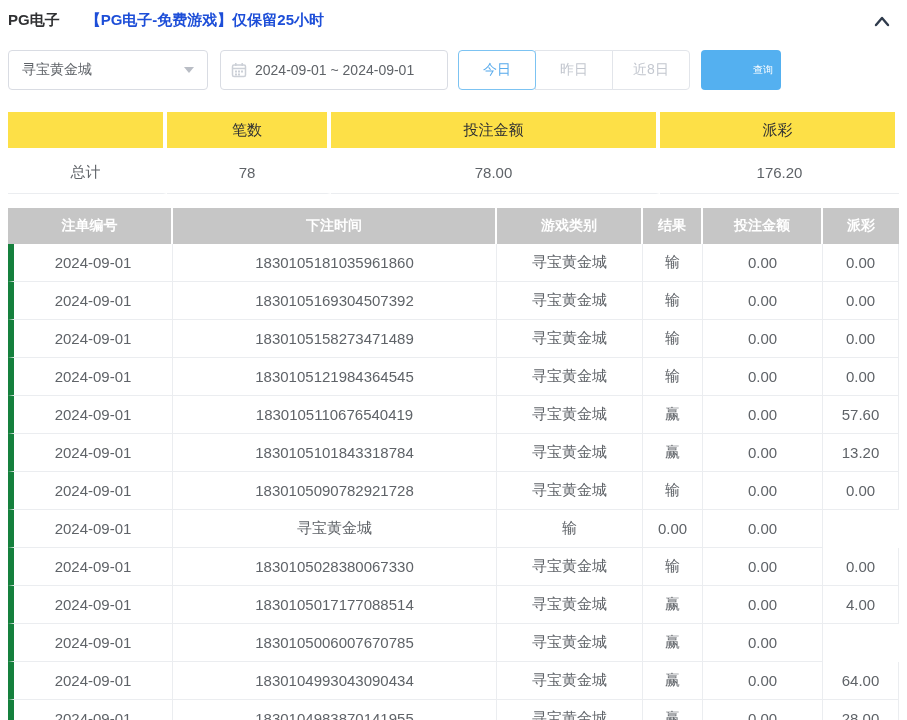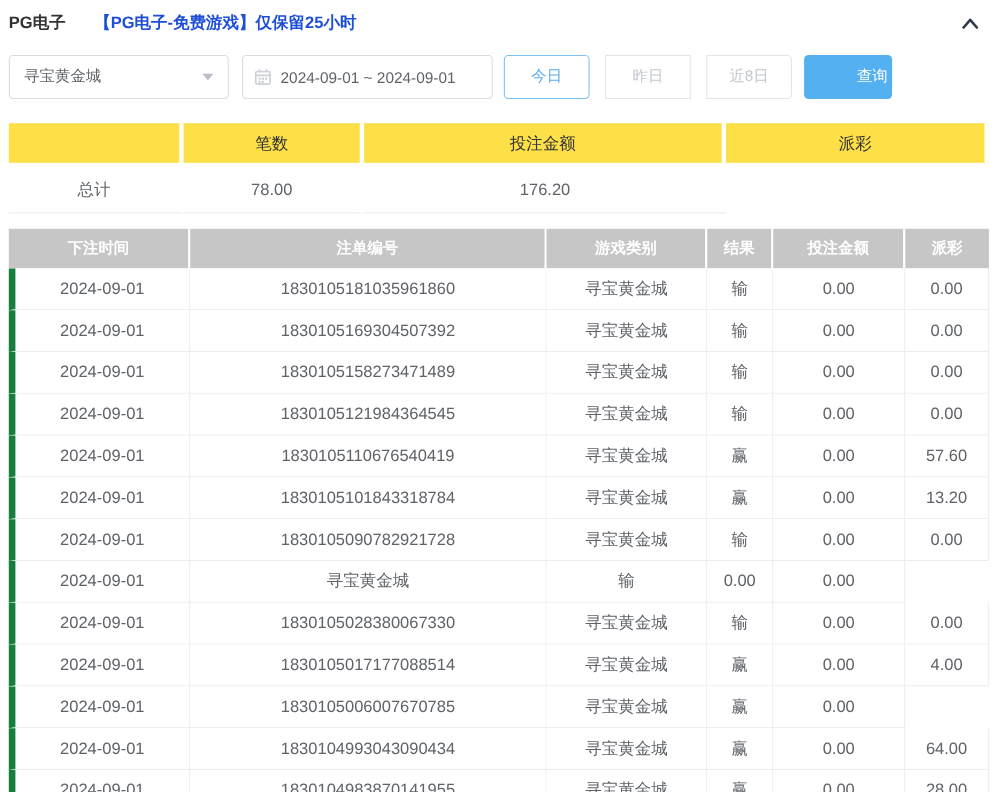--- a/index.html
+++ b/index.html
@@ -72,7 +72,7 @@
     cursor: pointer;
   }
   .date-box svg { margin-right: 8px; flex: none; }
-  .btn-group { display: flex; margin-left: 10px; gap: 15px; }
+  .btn-group { display: flex; margin-left: 10px; }
   .seg-btn {
     width: 78px; height: 40px;
     background: #fff;

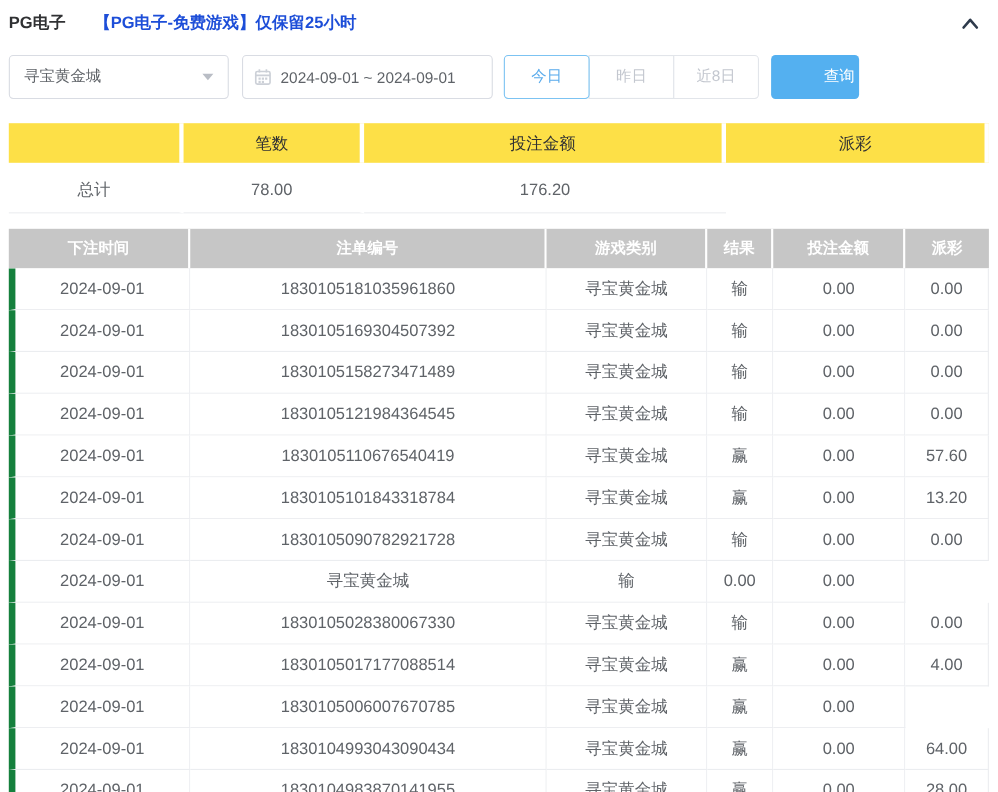--- a/index.html
+++ b/index.html
@@ -98,7 +98,7 @@
     border: none;
     border-radius: 4px;
     color: #ffffff;
-    font-size: 14px;
+    font-size: 10px;
     cursor: pointer;
     padding-left: 44px;
   }

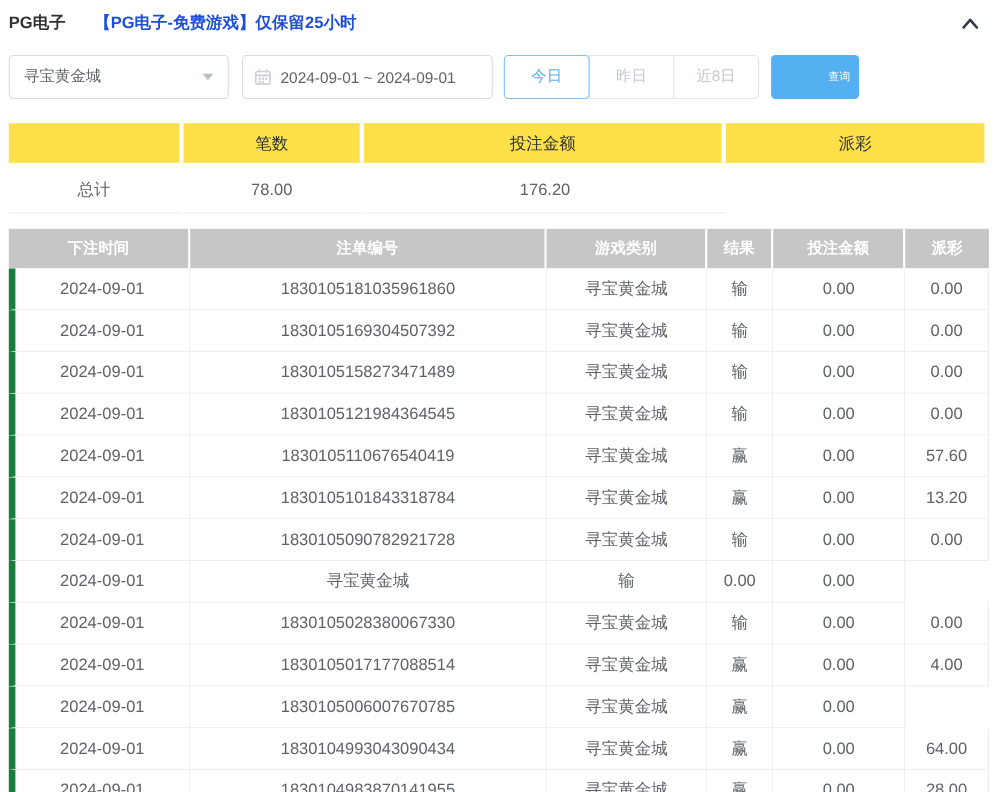--- a/index.html
+++ b/index.html
@@ -213,6 +213,7 @@
   <div class="hcell">投注金额</div>
   <div class="hcell">派彩</div>
   <div class="bcell">总计</div>
+  <div class="bcell">78</div>
   <div class="bcell">78.00</div>
   <div class="bcell">176.20</div>
 </div>

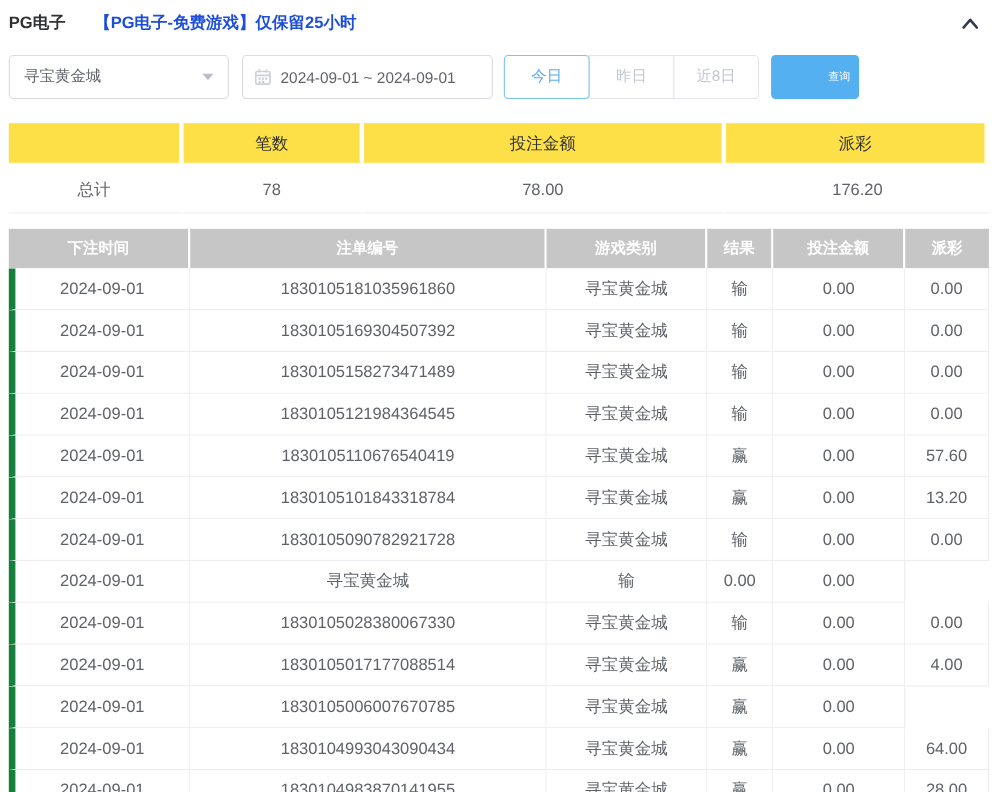--- a/index.html
+++ b/index.html
@@ -220,8 +220,8 @@
 
 <div class="records-table">
   <div class="rec-row head">
+    <div class="cell">注单编号</div>
     <div class="cell">下注时间</div>
-    <div class="cell">注单编号</div>
     <div class="cell">游戏类别</div>
     <div class="cell">结果</div>
     <div class="cell">投注金额</div>

